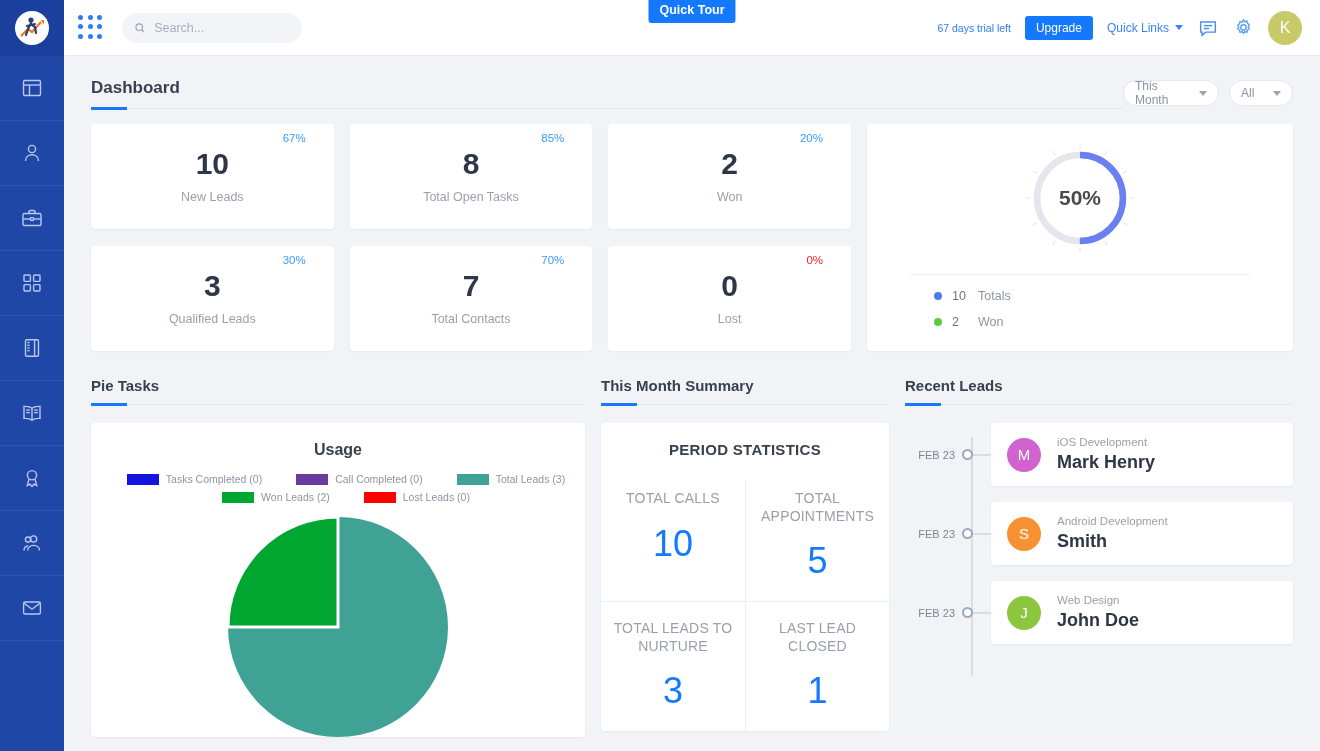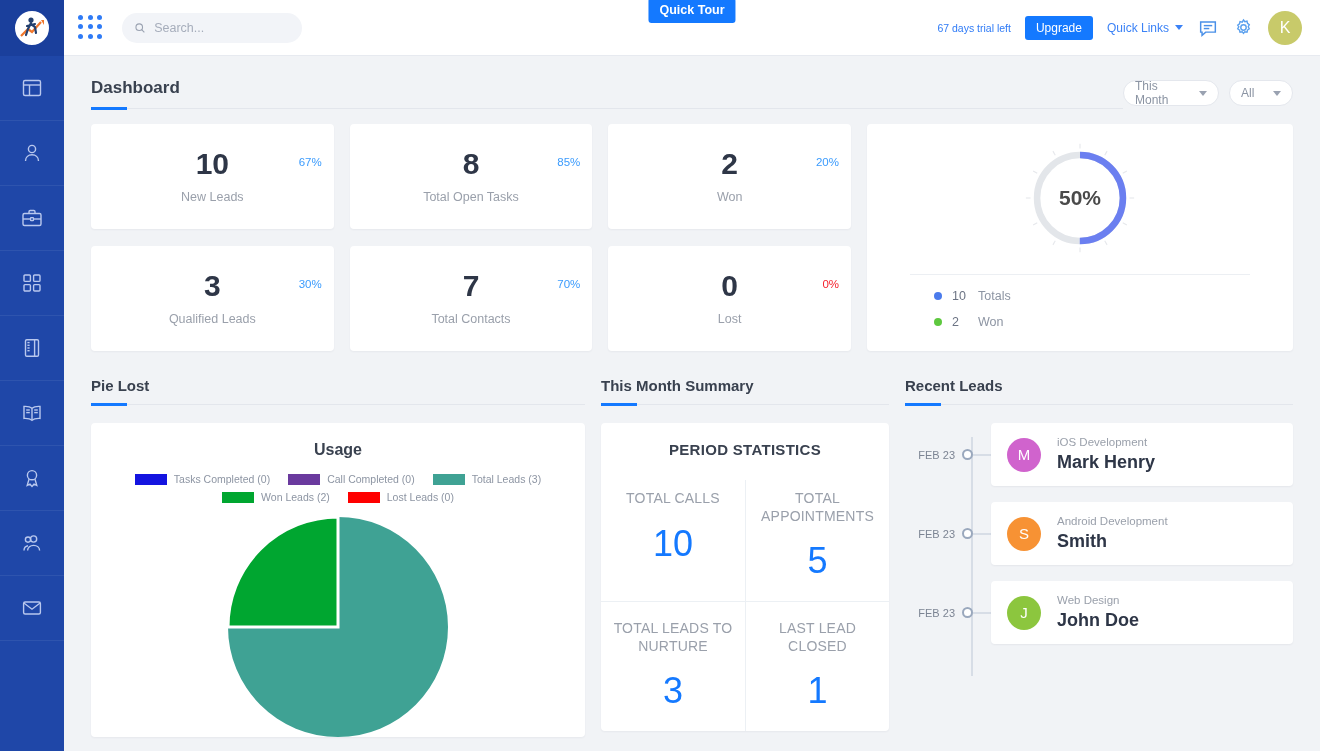--- a/index.html
+++ b/index.html
@@ -144,8 +144,8 @@
     align-items: center; justify-content: center;
   }
   .kpi-pct {
-    position: absolute; top: 8px; right: 12px;
-    font-size: 11.5px; color: #3b9bfd; margin-top: 24px;
+    position: absolute; top: 8px; right: 28px;
+    font-size: 11.5px; color: #3b9bfd;
   }
   .kpi-pct.red { color: #f5222d; }
   .kpi-value { font-size: 30px; color: #2e3647; font-weight: bold; line-height: 1; }

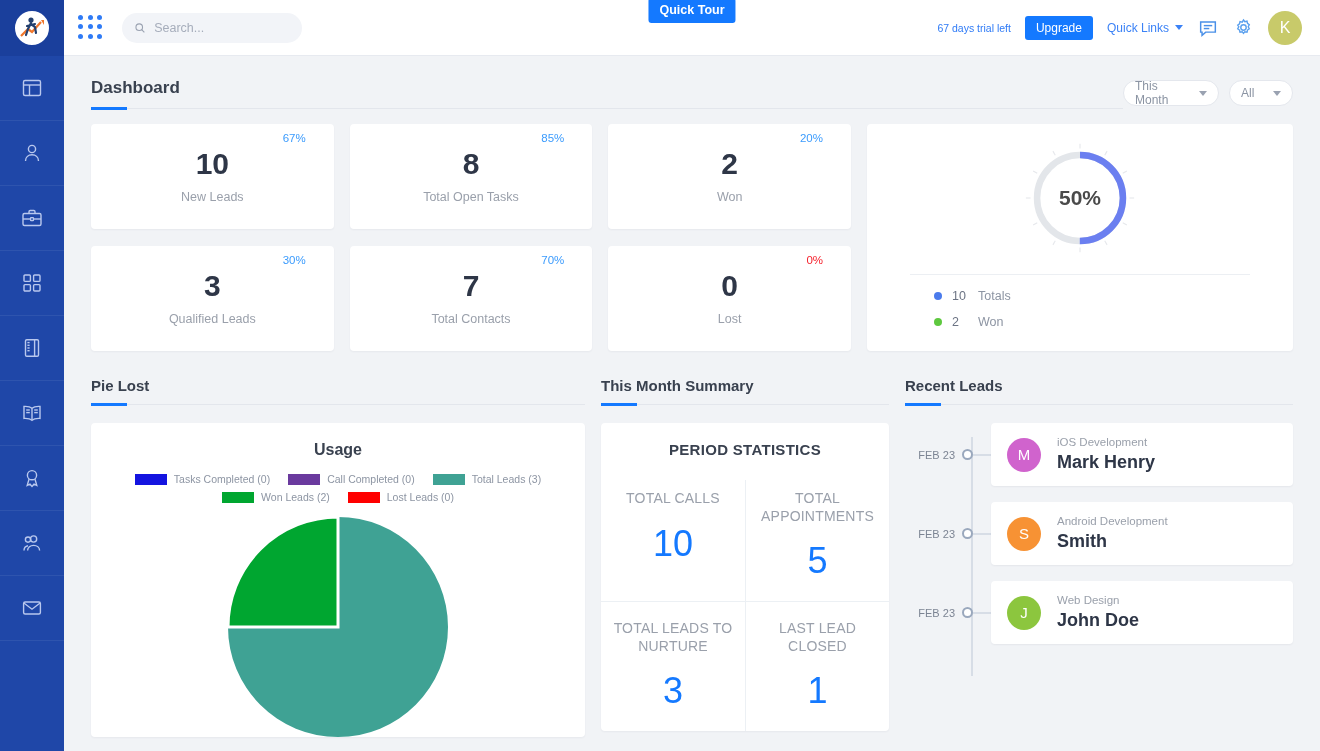--- a/index.html
+++ b/index.html
@@ -473,7 +473,7 @@
       <div class="sections">
 
         <div class="sec sec-left">
-          <div class="sec-title">Pie Lost</div>
+          <div class="sec-title">Pie Tasks</div>
           <div class="underline-row">
             <div class="title-underline"></div>
             <div class="title-rule"></div>

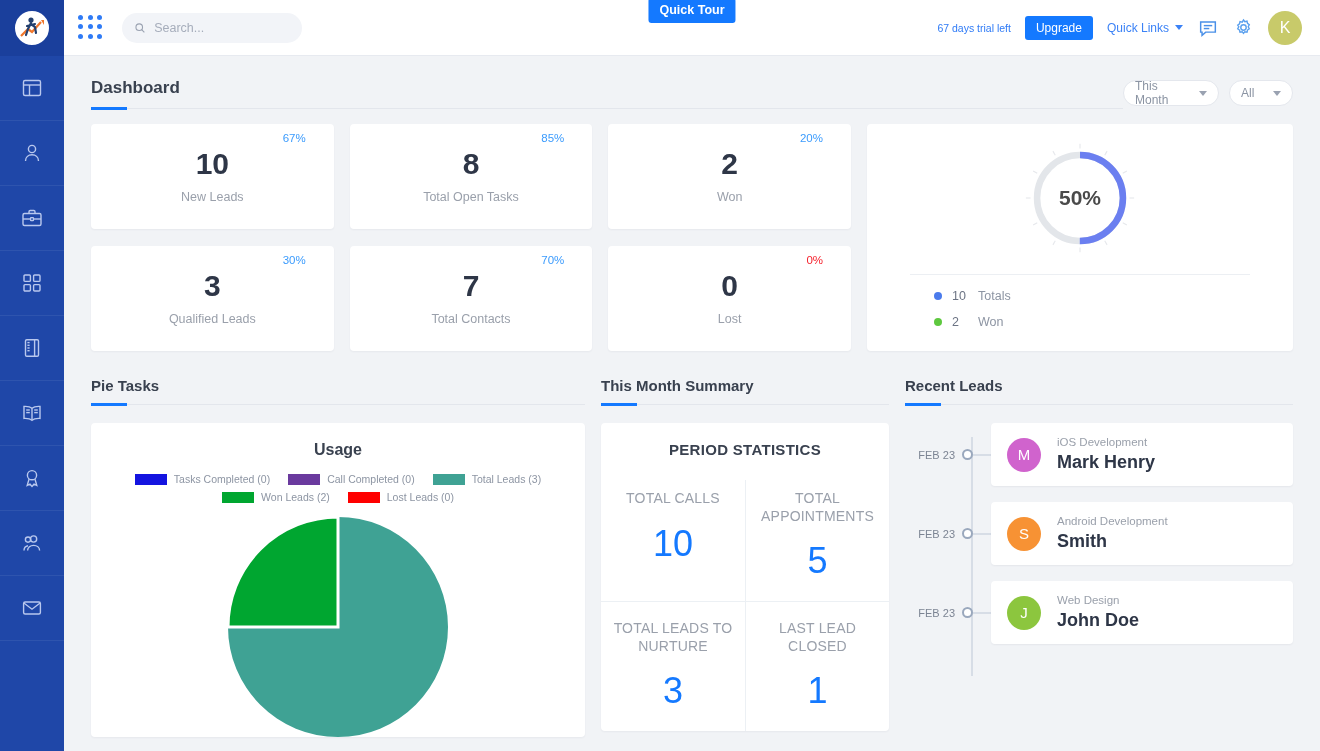--- a/index.html
+++ b/index.html
@@ -189,7 +189,7 @@
   }
   .pie-legend { padding: 0 22px; }
   .pl-row { display: flex; justify-content: center; gap: 18px; margin-bottom: 6px; flex-wrap: nowrap; }
-  .pl-item { display: flex; align-items: center; gap: 7px; font-size: 10.5px; color: #8d95a3; white-space: nowrap; }
+  .pl-item { display: flex; align-items: center; gap: 7px; font-size: 10.5px; color: #8d95a3; white-space: nowrap; margin-left: 16px; }
   .pl-swatch { width: 32px; height: 11px; flex: 0 0 32px; }
   .pie-wrap { display: flex; justify-content: center; margin-top: 14px; }
 

